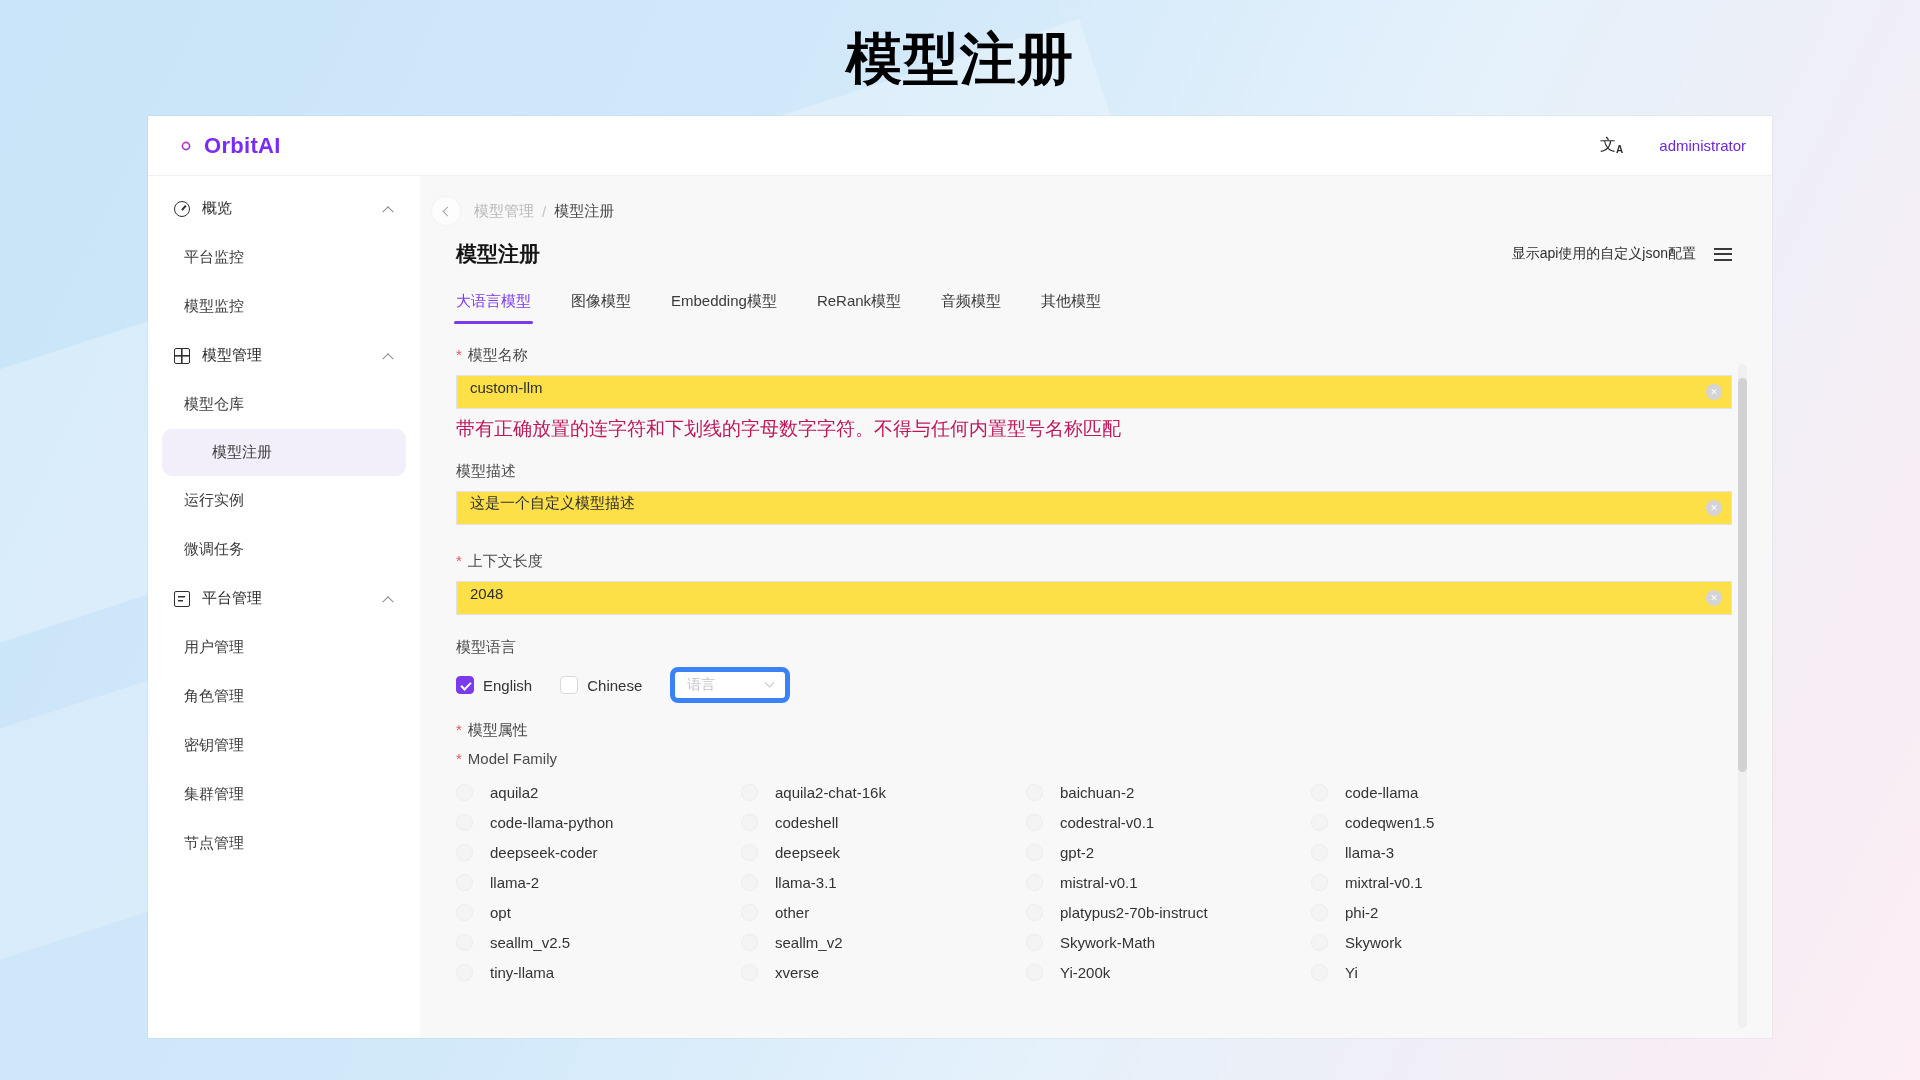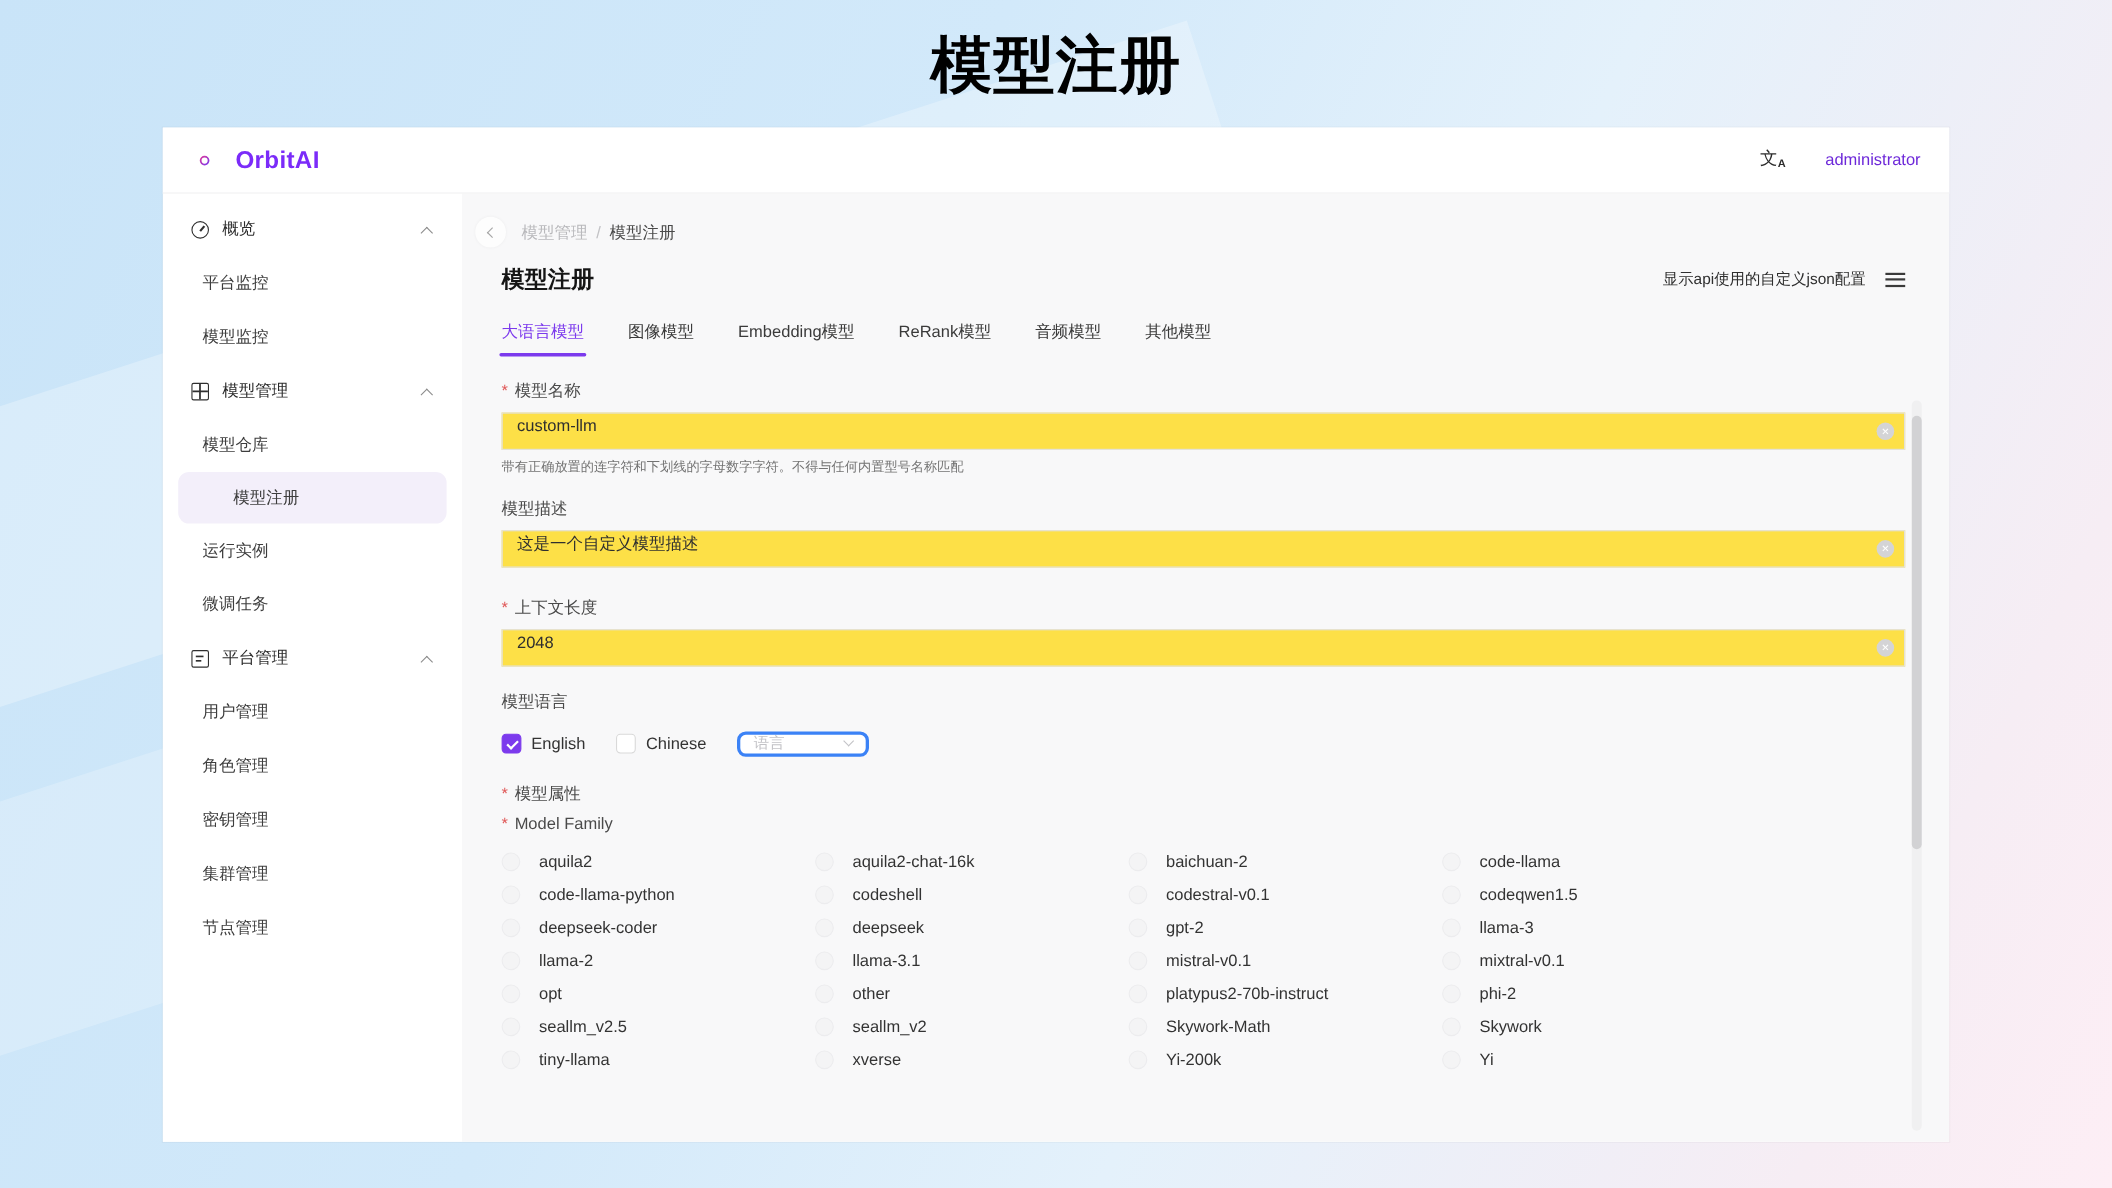--- a/index.html
+++ b/index.html
@@ -24,7 +24,7 @@
   
   .topbar { height:60px; flex:0 0 60px; display:flex; align-items:center;
     padding:0 26px 0 20px; border-bottom:1px solid #f0f0f1; background:#fff; }
-  .brand { display:flex; align-items:center; gap:10px; cursor:pointer; }
+  .brand { display:flex; align-items:center; cursor:pointer; }
   .brand-name { font-size:22px; font-weight:bold; color:var(--brand,#7b2bf9); letter-spacing:.3px; }
   .topbar-right { margin-left:auto; display:flex; align-items:center; gap:36px; }
   .lang-ico { font-size:16px; color:#2b2b2b; cursor:pointer; line-height:1; }

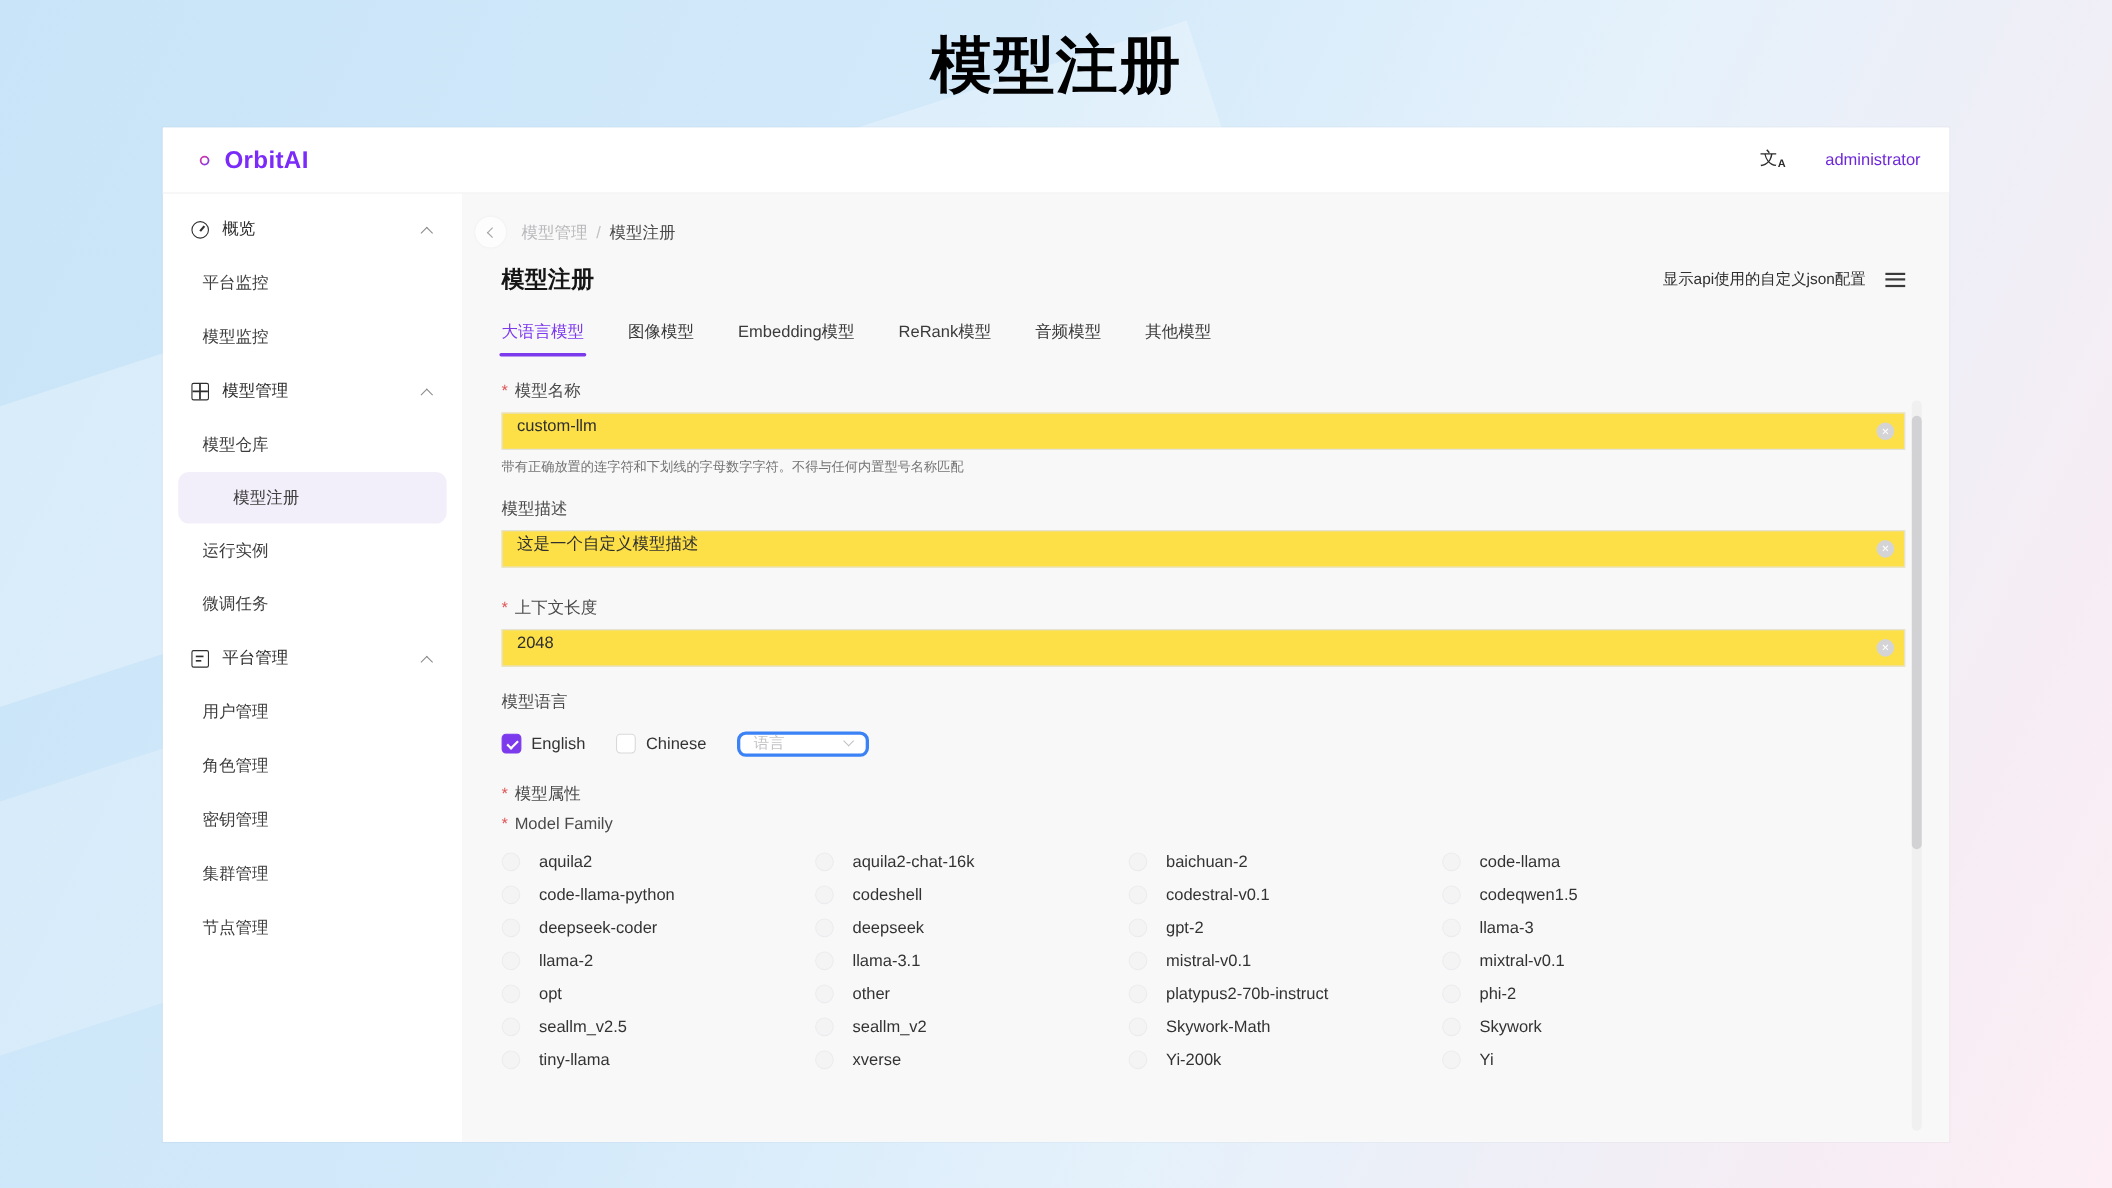--- a/index.html
+++ b/index.html
@@ -93,7 +93,7 @@
   .clear-ico { position:absolute; right:10px; top:9px; width:16px; height:16px; border-radius:50%;
     background:#d4d4d6; color:#fff; font-size:9px; display:flex; align-items:center;
     justify-content:center; cursor:pointer; }
-  .helper { font-size:12px; color:#737373; margin-bottom:20px; }
+  .helper { font-size:19px; color:#be185d; margin-bottom:20px; }
   .spacer20 { height:20px; } .spacer16 { height:16px; }
 
   .opt-row { display:flex; align-items:center; margin-bottom:18px; min-height:36px; }

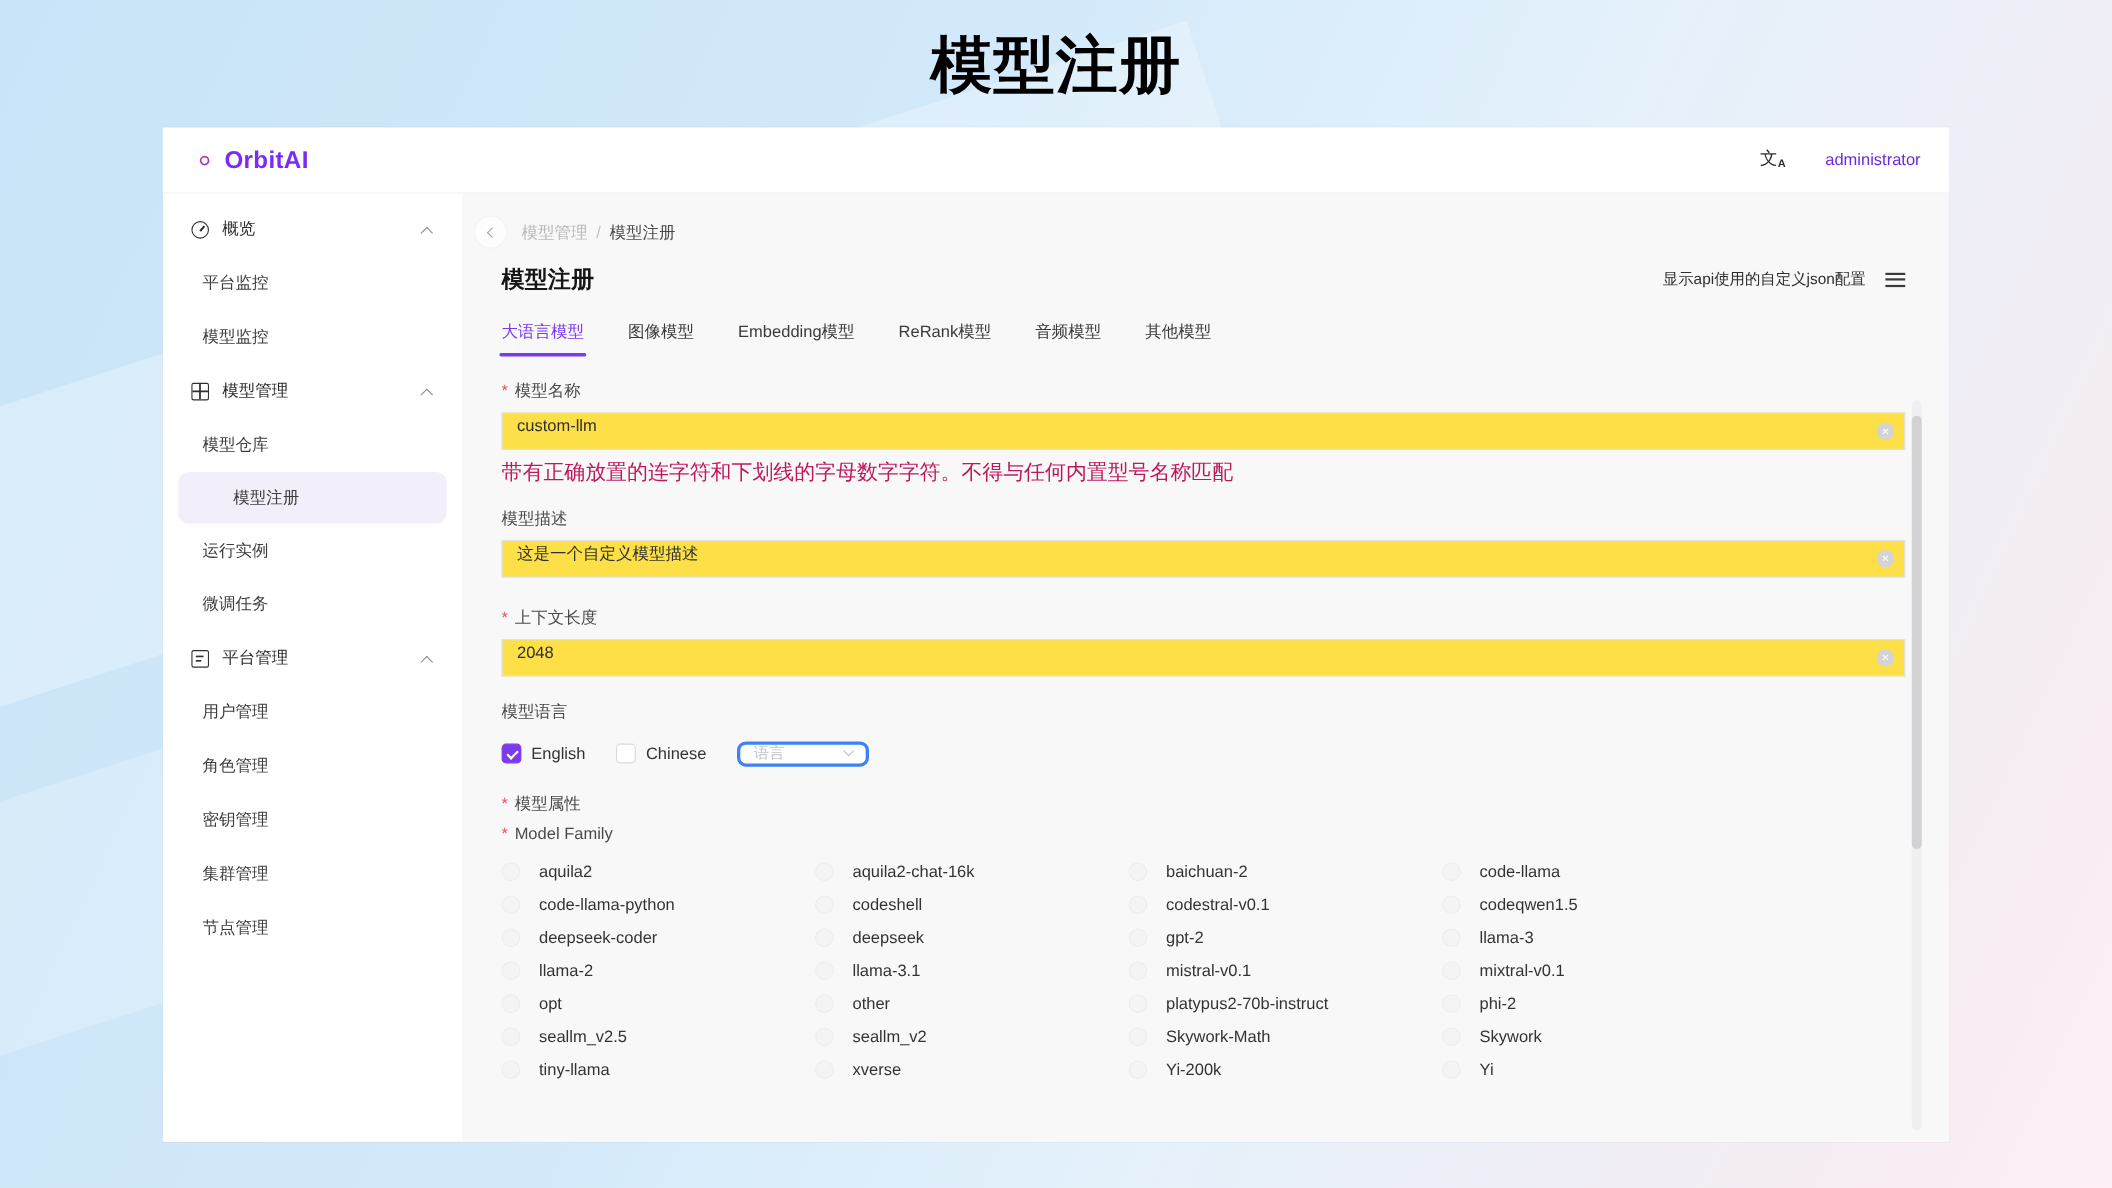--- a/index.html
+++ b/index.html
@@ -104,7 +104,7 @@
     border:solid #fff; border-width:0 2px 2px 0; transform:rotate(45deg); }
   .opt-label { font-size:15px; color:#333; margin-left:9px; }
 
-  .select { width:120px; height:23px; border:3px solid #3b82f6; border-radius:8px; background:#fff;
+  .select { width:120px; height:36px; border:5px solid #3b82f6; border-radius:8px; background:#fff;
     display:flex; align-items:center; padding:0 12px; cursor:pointer; }
   .select-ph { font-size:14px; color:#c3c3c7; }
   .select .chev-down { margin-left:auto; width:7px; height:7px; border:solid #c3c3c7;

